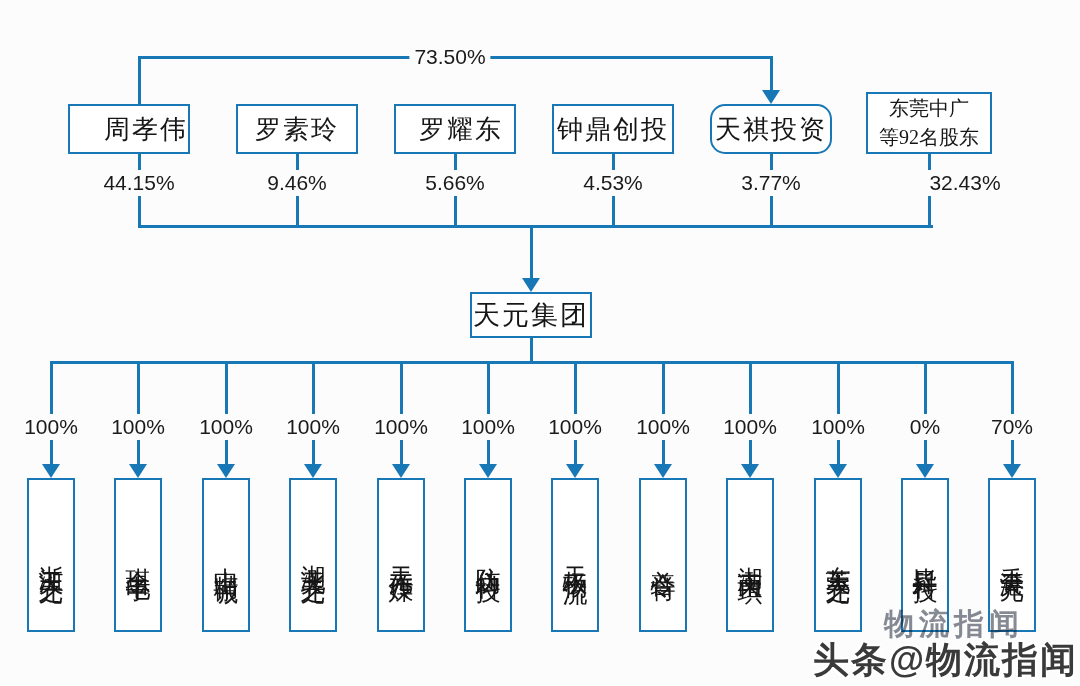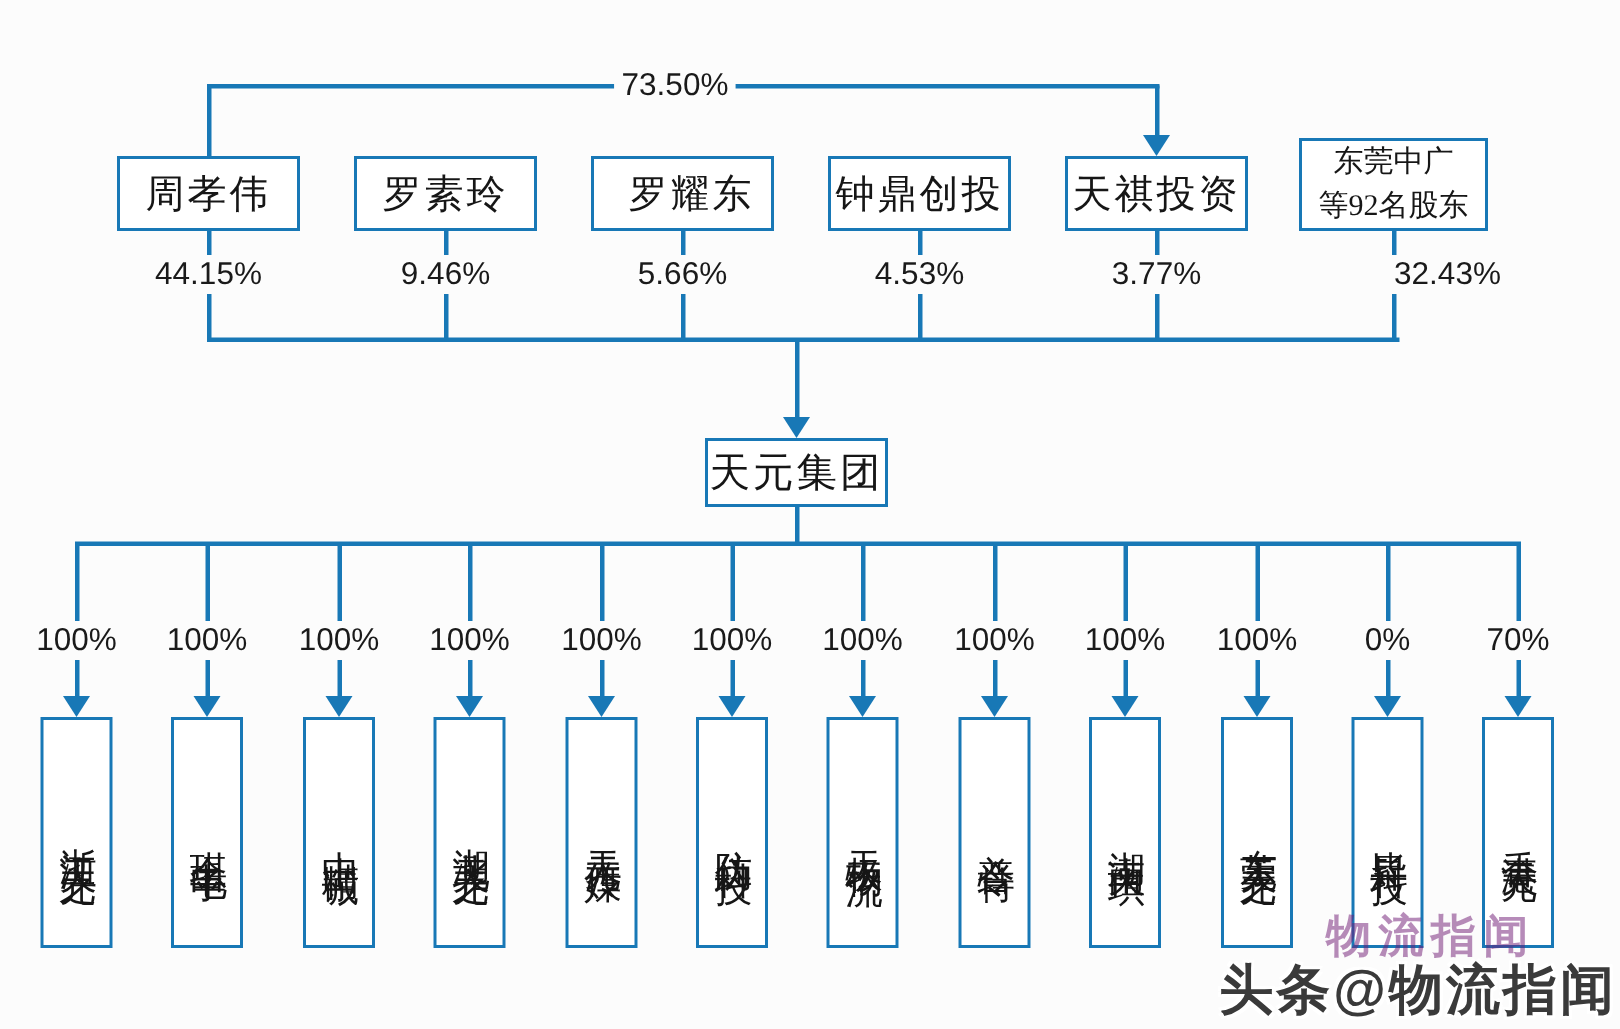--- a/index.html
+++ b/index.html
@@ -59,7 +59,7 @@
 
   <div id="shareholders">
       <div class="vline" style="left: 137.5px; top: 154px; height: 72px;"></div>
-      <div class="box sh-box" style="left: 78px; top: 104px; width: 122px; height: 50px;">
+      <div class="box sh-box" style="left: 68px; top: 104px; width: 122px; height: 50px; justify-content: flex-end;">
         <div class="span">周孝伟</div>
       </div>
       <div class="pct" style="left: 139px; top: 170px; text-align: center;">44.15%</div>

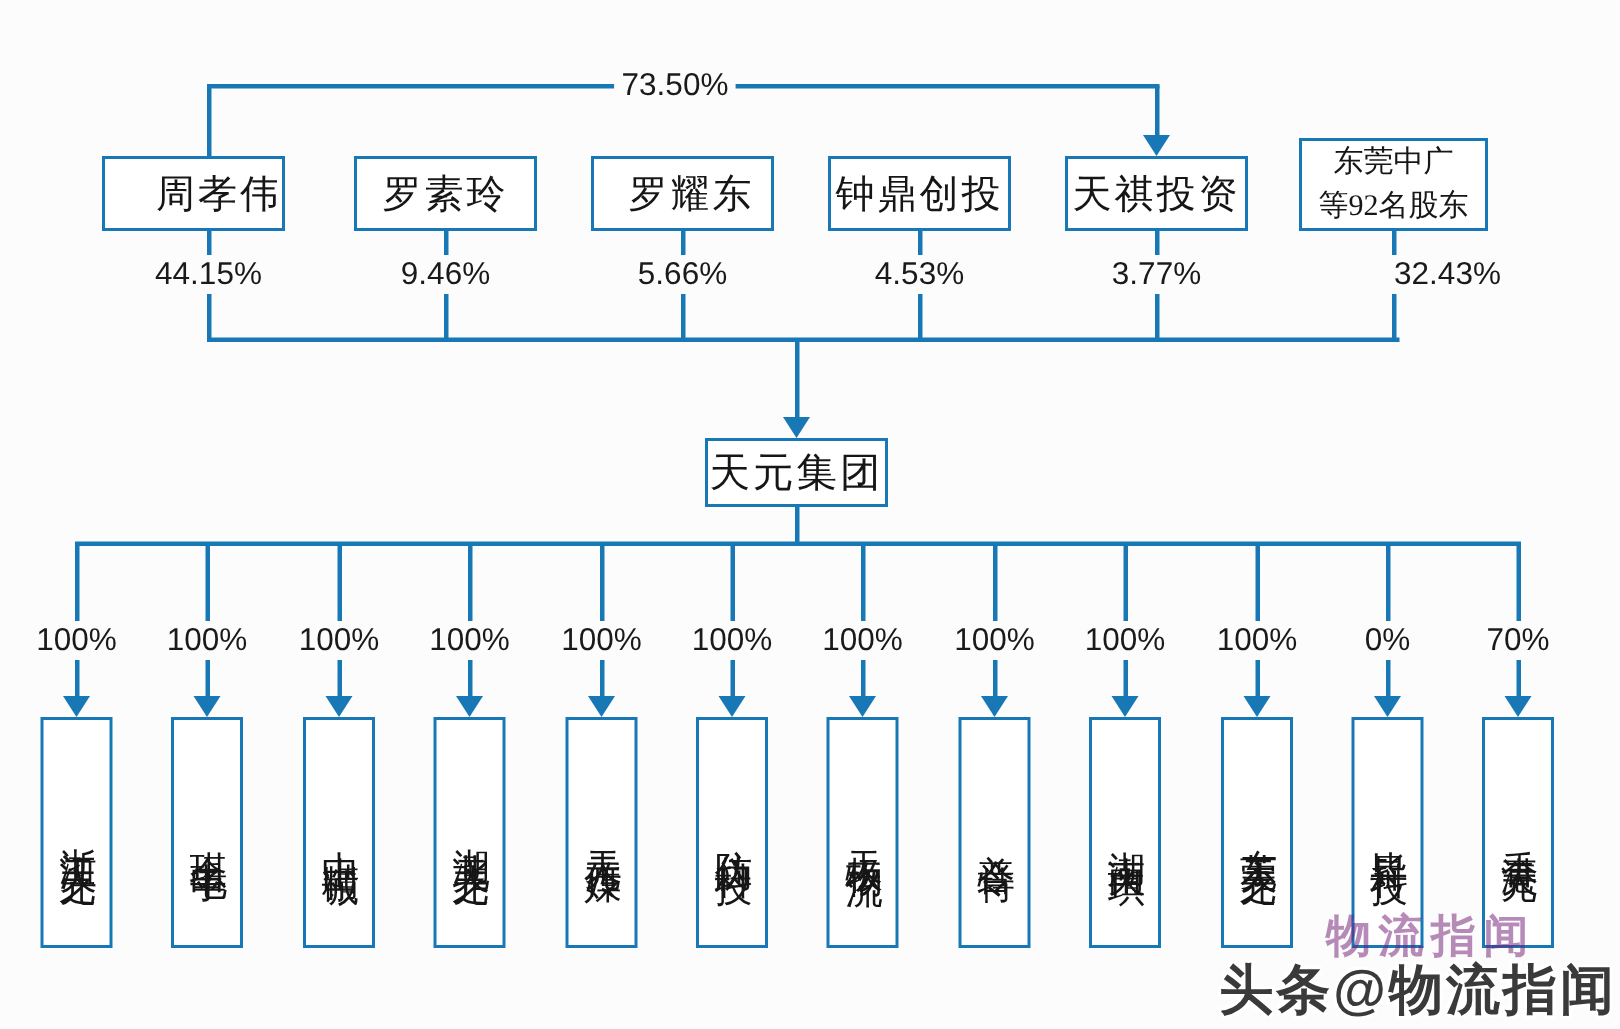--- a/index.html
+++ b/index.html
@@ -79,7 +79,7 @@
       </div>
       <div class="pct" style="left: 613px; top: 170px;">4.53%</div>
       <div class="vline" style="left: 769.5px; top: 154px; height: 72px;"></div>
-      <div class="box sh-box" style="left: 710px; top: 104px; width: 122px; height: 50px;">
+      <div class="box sh-box" style="left: 710px; top: 104px; width: 122px; height: 50px; border-radius: 15px;">
         <div class="span">天祺投资</div>
       </div>
       <div class="pct" style="left: 771px; top: 170px;">3.77%</div>

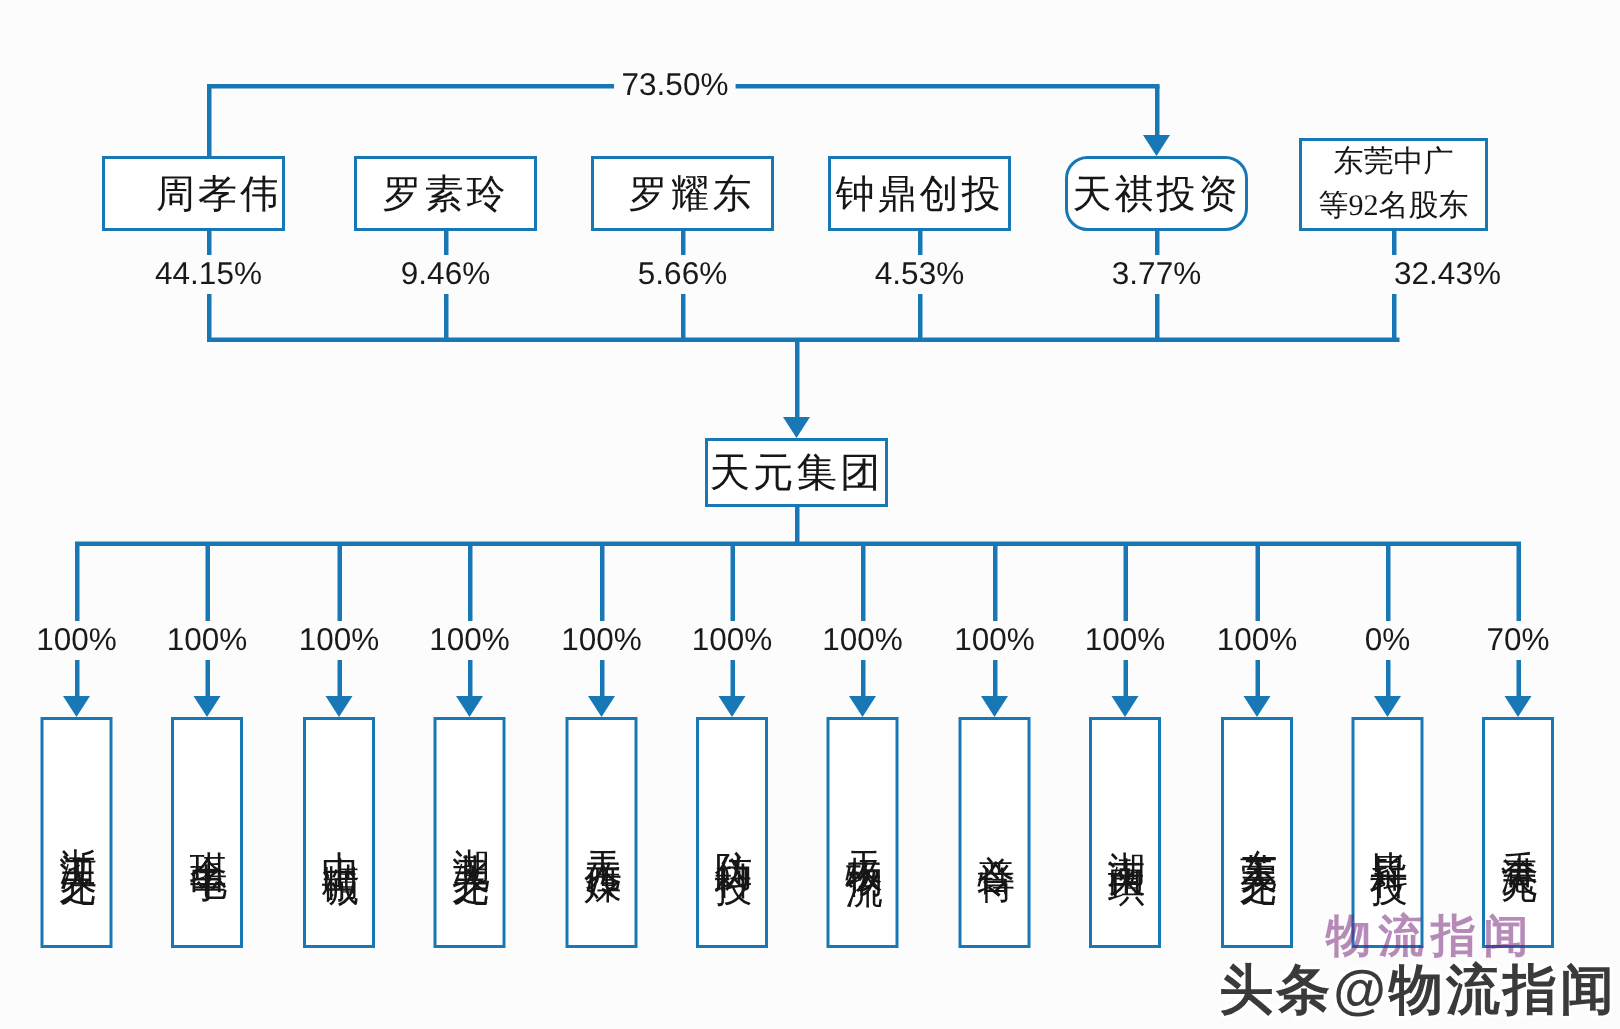--- a/index.html
+++ b/index.html
@@ -41,7 +41,7 @@
   }
   .wm-ghost{
     position:absolute;left:884px;top:604px;z-index:4;
-    font-size:30px;font-weight:700;color:#701a75;opacity:.5;letter-spacing:5px;
+    font-size:30px;font-weight:700;color:#0f172a;opacity:.5;letter-spacing:5px;
     white-space:nowrap;
     text-align:right;
   }

